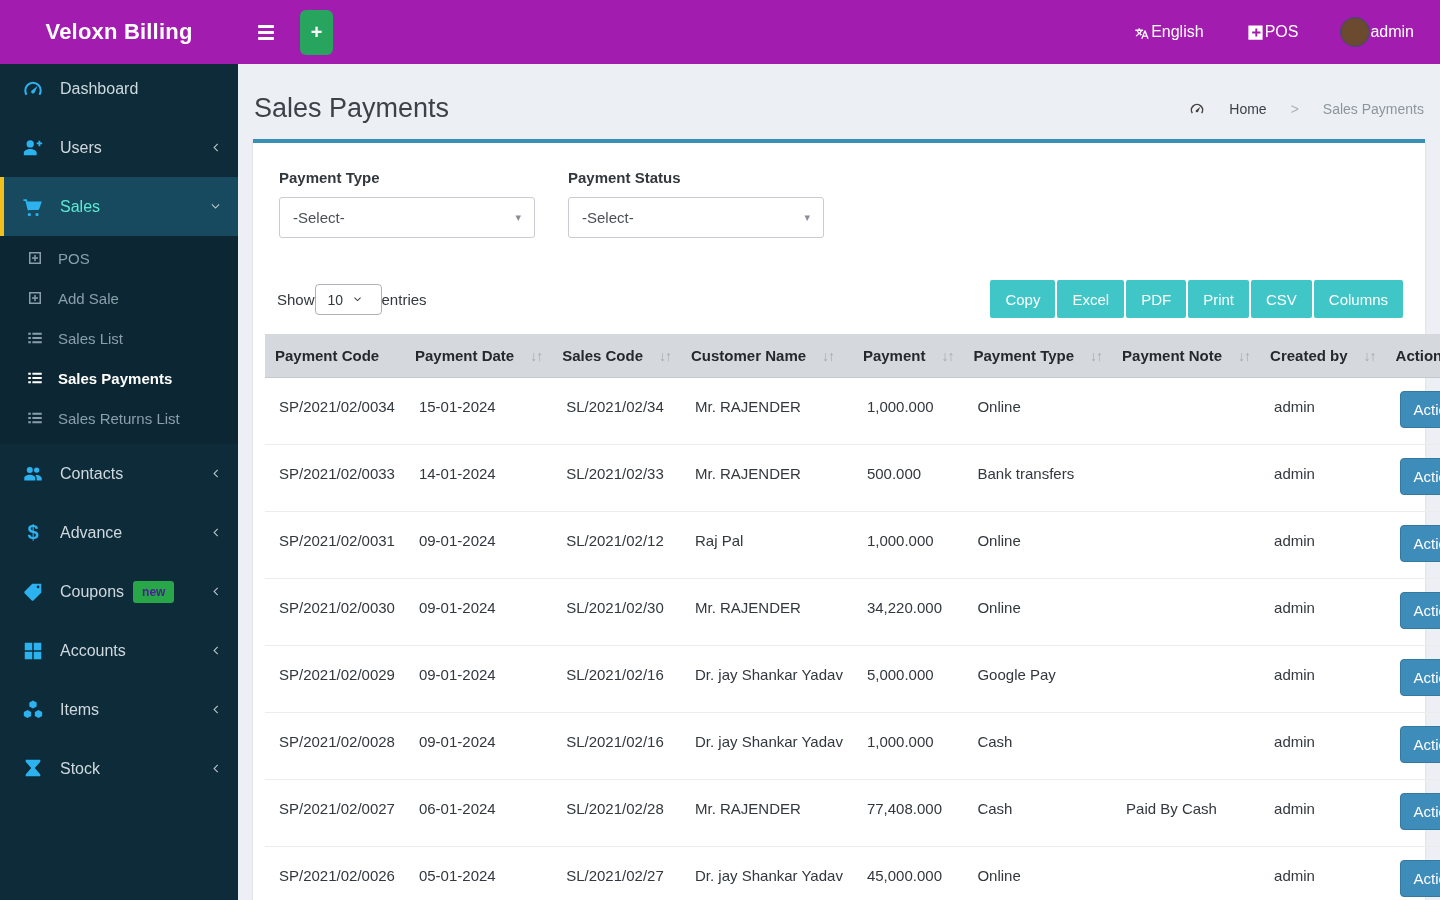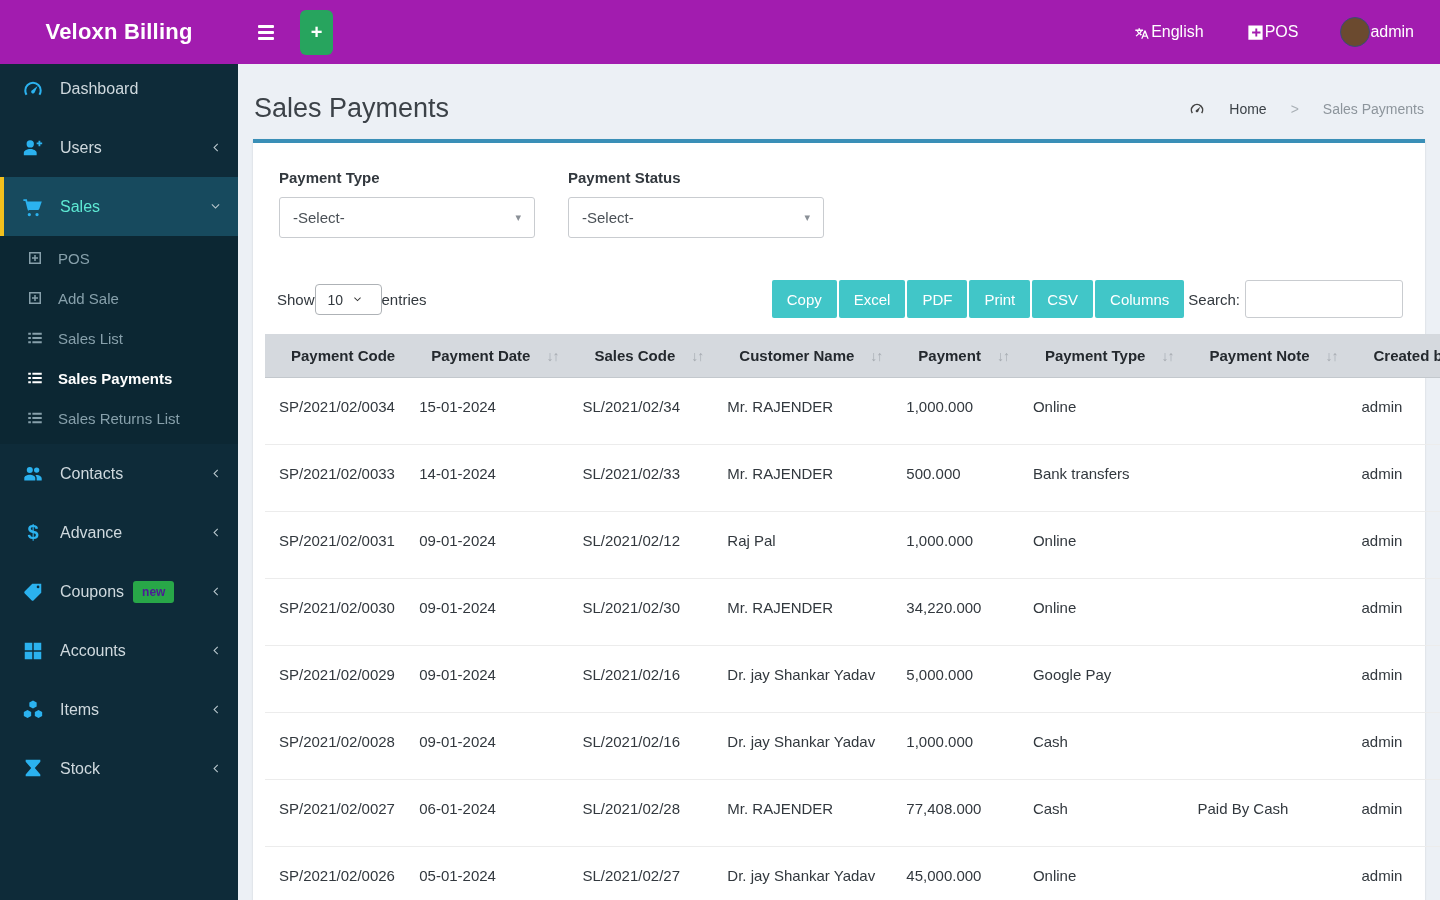--- a/index.html
+++ b/index.html
@@ -328,10 +328,6 @@
             <button class="export-btn">CSV</button>
             <button class="export-btn">Columns</button>
           </div>
-        <div class="search-wrap">
-          <span>Search:</span>
-          <input type="text" value="" style="">
-        </div>
       </div>
     </div>
 

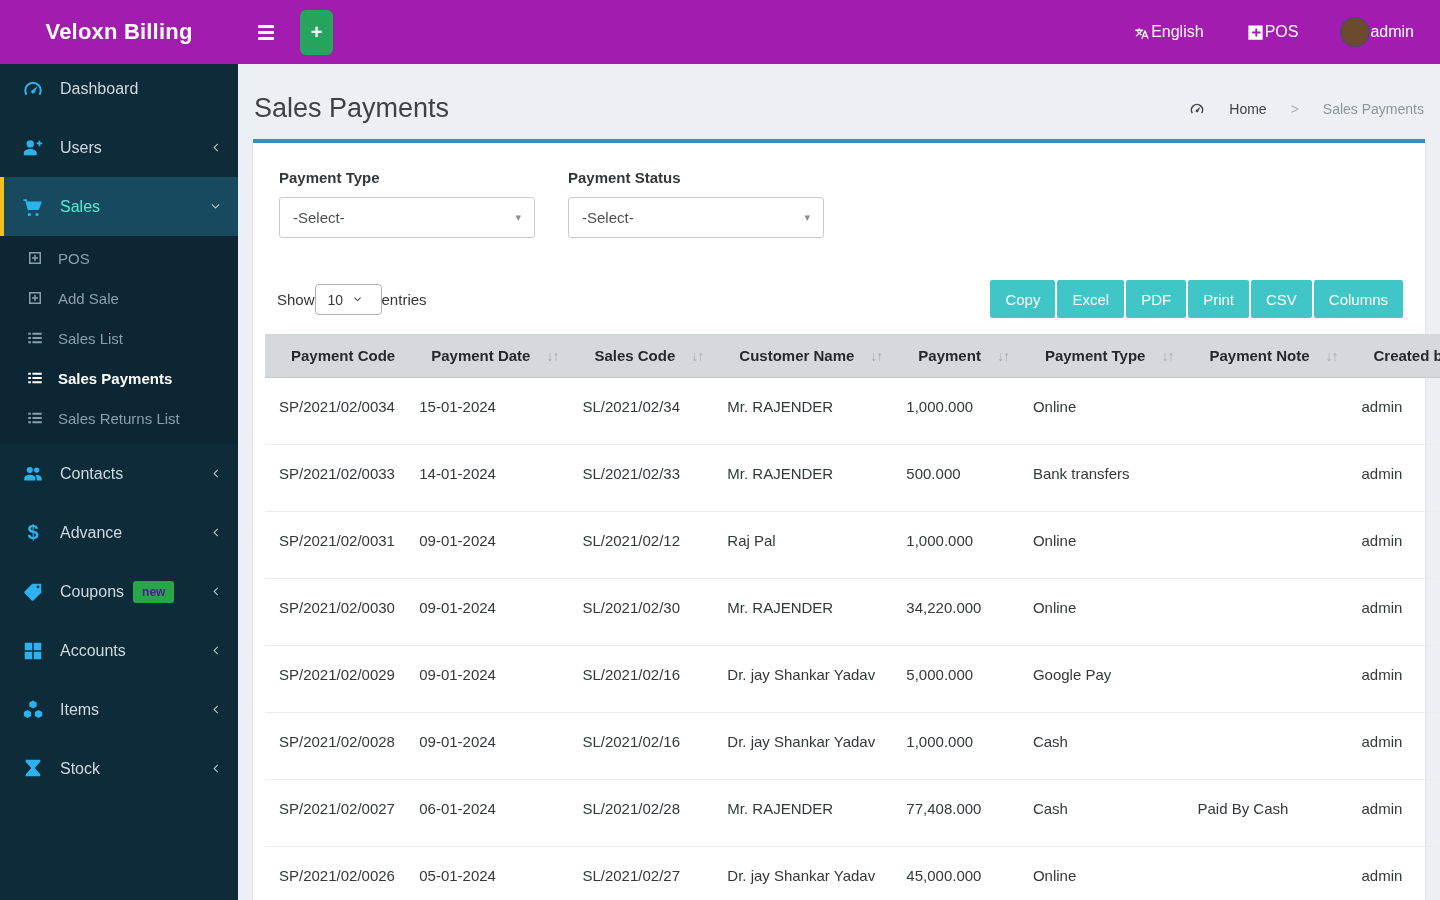--- a/index.html
+++ b/index.html
@@ -68,7 +68,7 @@
   .search-wrap input { width:158px; height:38px; border:1px solid #c9ccd0; border-radius:3px; padding:0 9px; font-size:15px; font-family:inherit; outline:none; }
 
   table.data { width:100%; border-collapse:collapse; margin-top:4px; }
-  table.data thead th { background:#d5d9de; text-align:left; font-size:15px; font-weight:bold; color:#24292e; padding:13px 10px 13px 26px; border-bottom:1px solid #c3c8cd; white-space:nowrap; }
+  table.data thead th { background:#d5d9de; text-align:left; font-size:15px; font-weight:bold; color:#24292e; padding:13px 10px 13px 10px; border-bottom:1px solid #c3c8cd; white-space:nowrap; }
   th .th-inner { display:flex; align-items:center; }
   th .sort-icon { color:#a6abb1; font-size:14px; margin-left:16px; letter-spacing:-1px; font-weight:normal; }
   table.data tbody td { padding:20px 10px 10px 14px; height:67px; font-size:15px; color:#32383e; border-bottom:1px solid #ececec; vertical-align:top; white-space:nowrap; }

